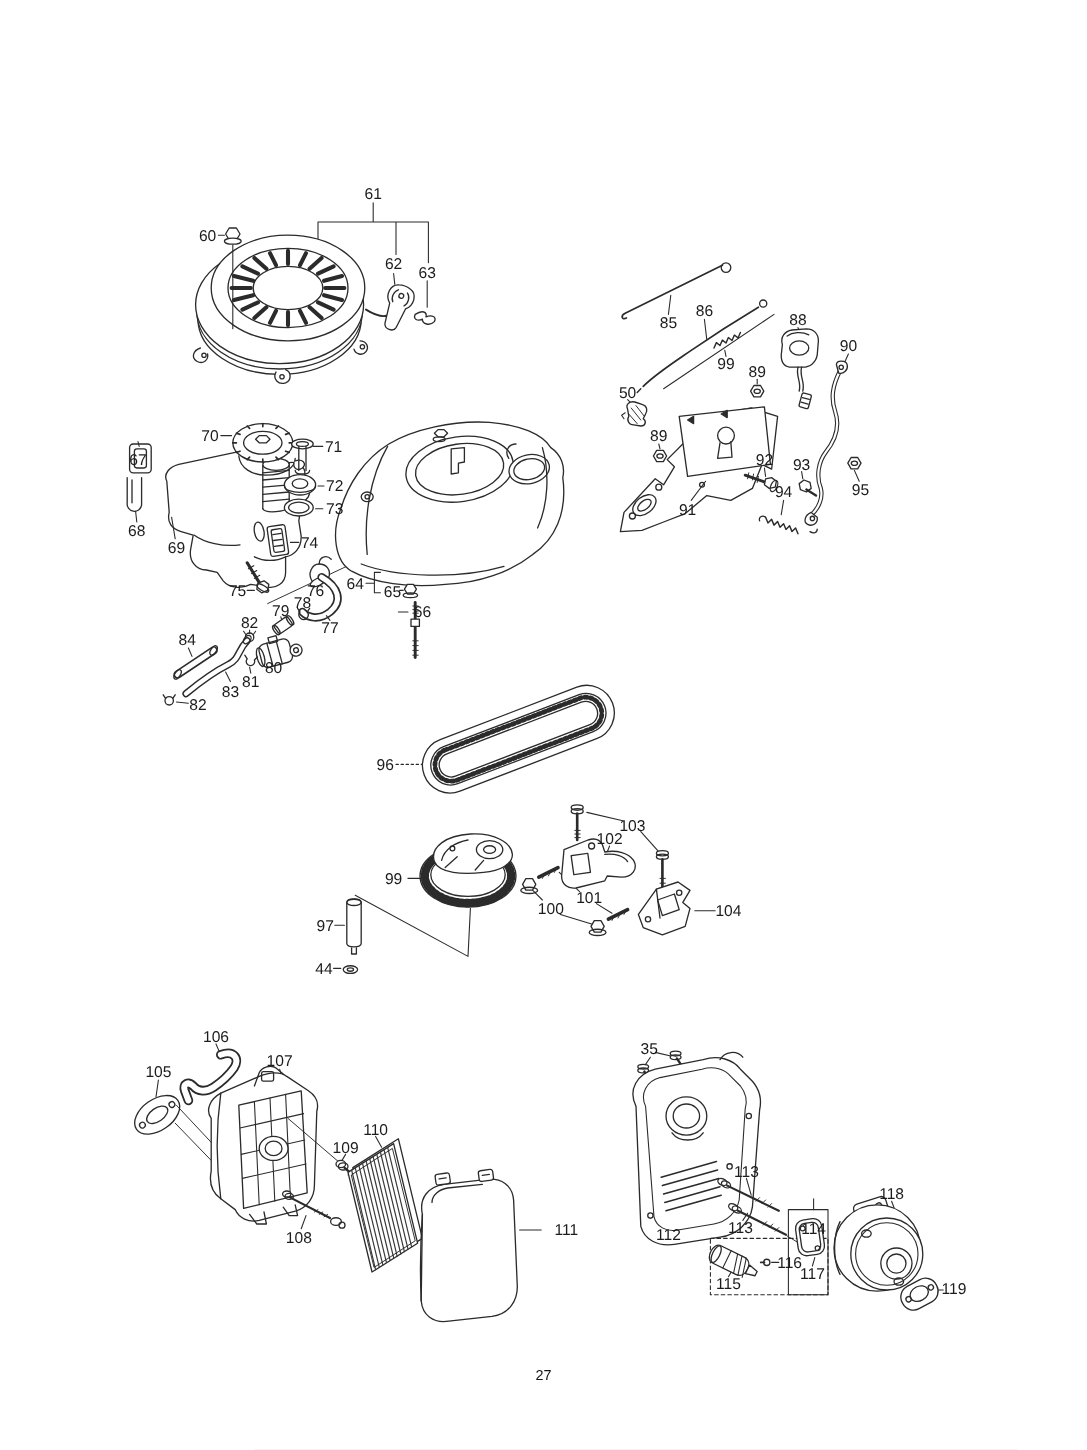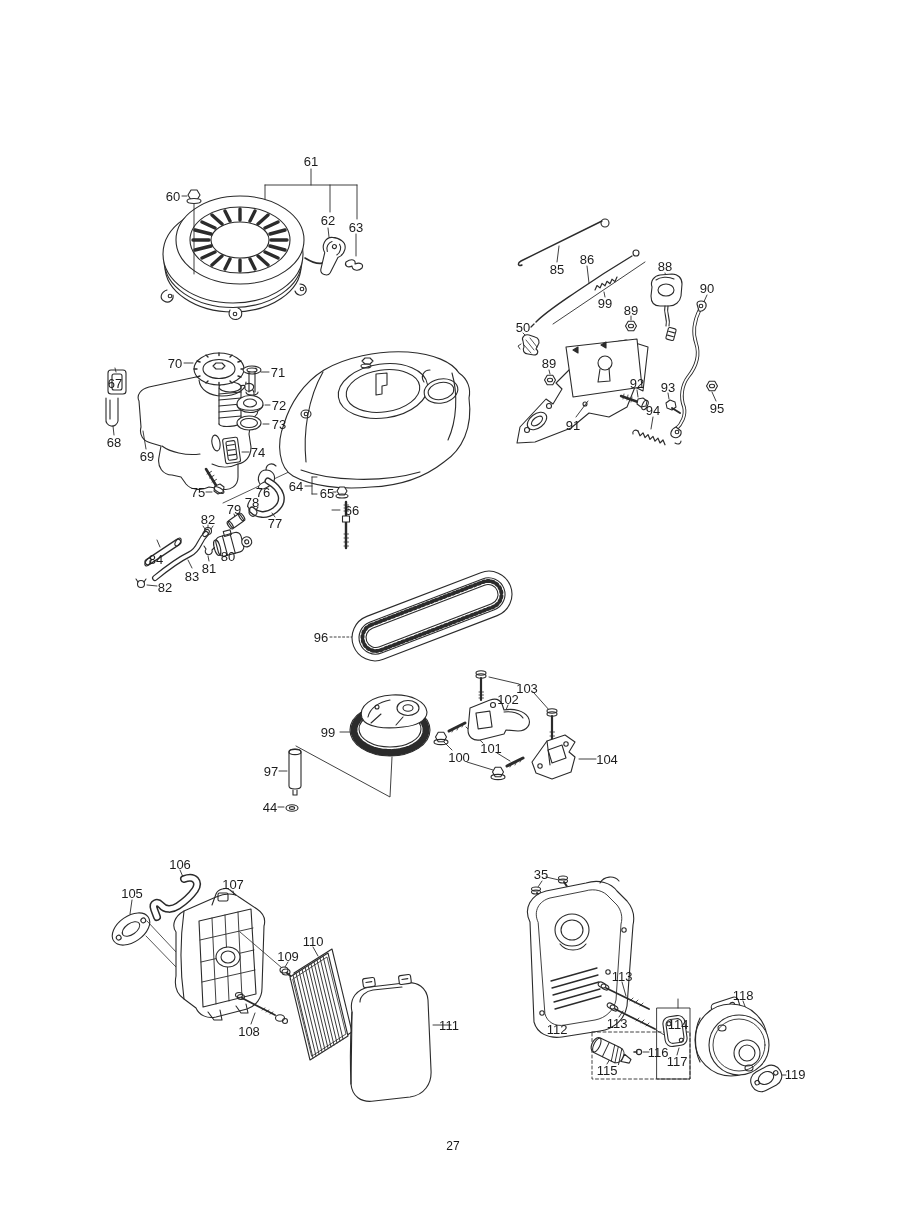--- a/index.html
+++ b/index.html
@@ -569,7 +569,7 @@
 
       <div class="part-label" style="left: 208px; top: 519px;">82</div>
 
-      <div class="part-label" style="left: 156px; top: 533px; margin-top: 26px;">84</div>
+      <div class="part-label" style="left: 156px; top: 533px;">84</div>
 
       <div class="part-label" style="left: 228px; top: 556px;">80</div>
 

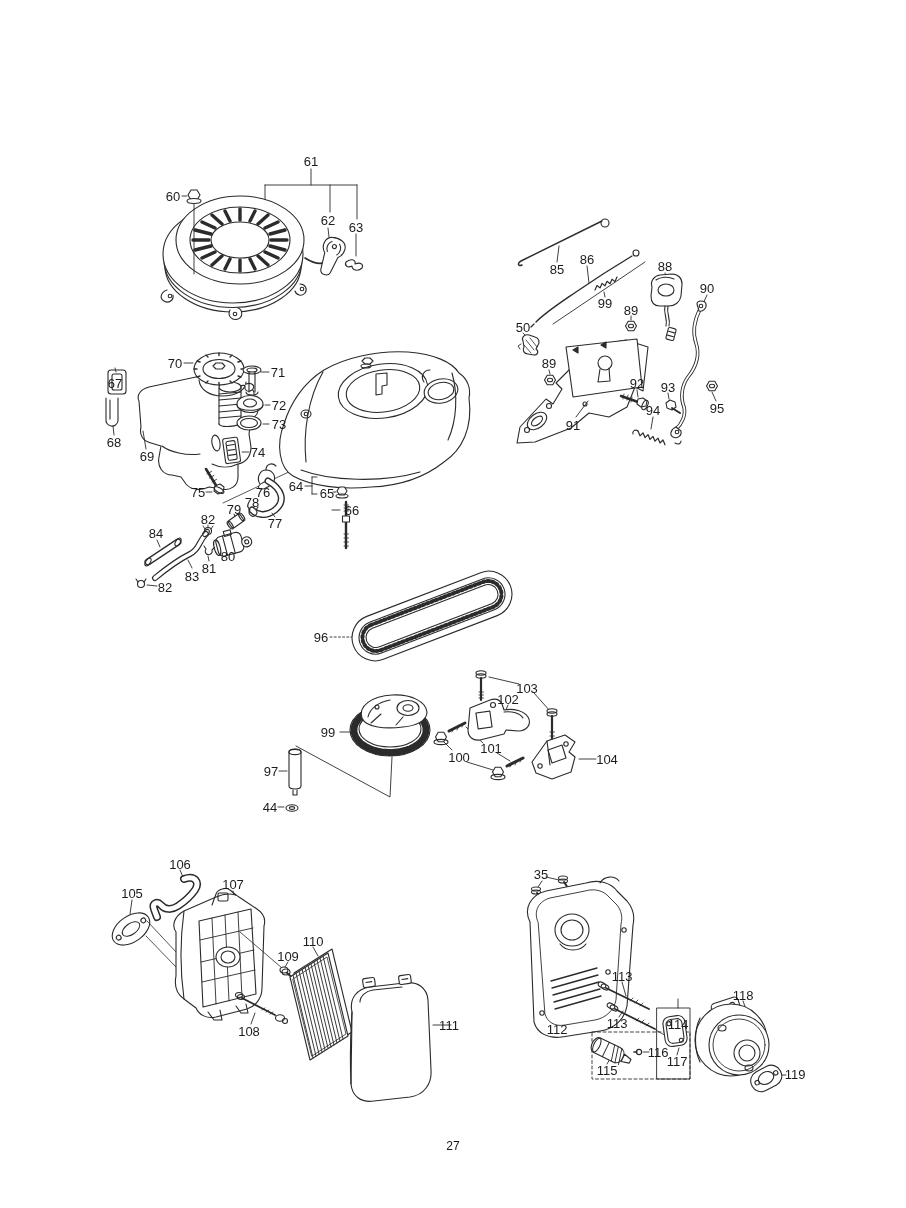--- a/index.html
+++ b/index.html
@@ -635,7 +635,7 @@
 
       <div class="part-label" style="left: 249px; top: 1031px;">108</div>
 
-      <div class="part-label" style="left: 449px; top: 1025px;">111</div>
+      <div class="part-label" style="left: 472px; top: 1025px;">111</div>
 
       <div class="part-label" style="left: 541px; top: 874px;">35</div>
 

